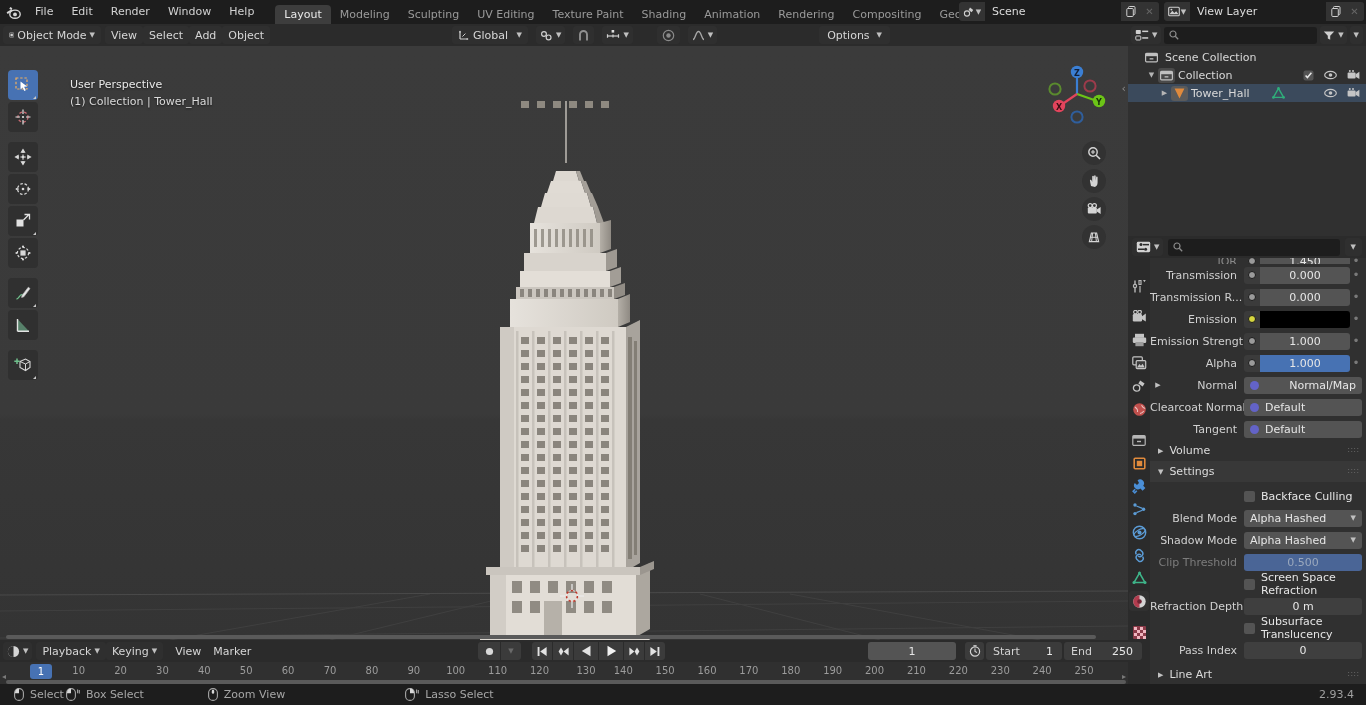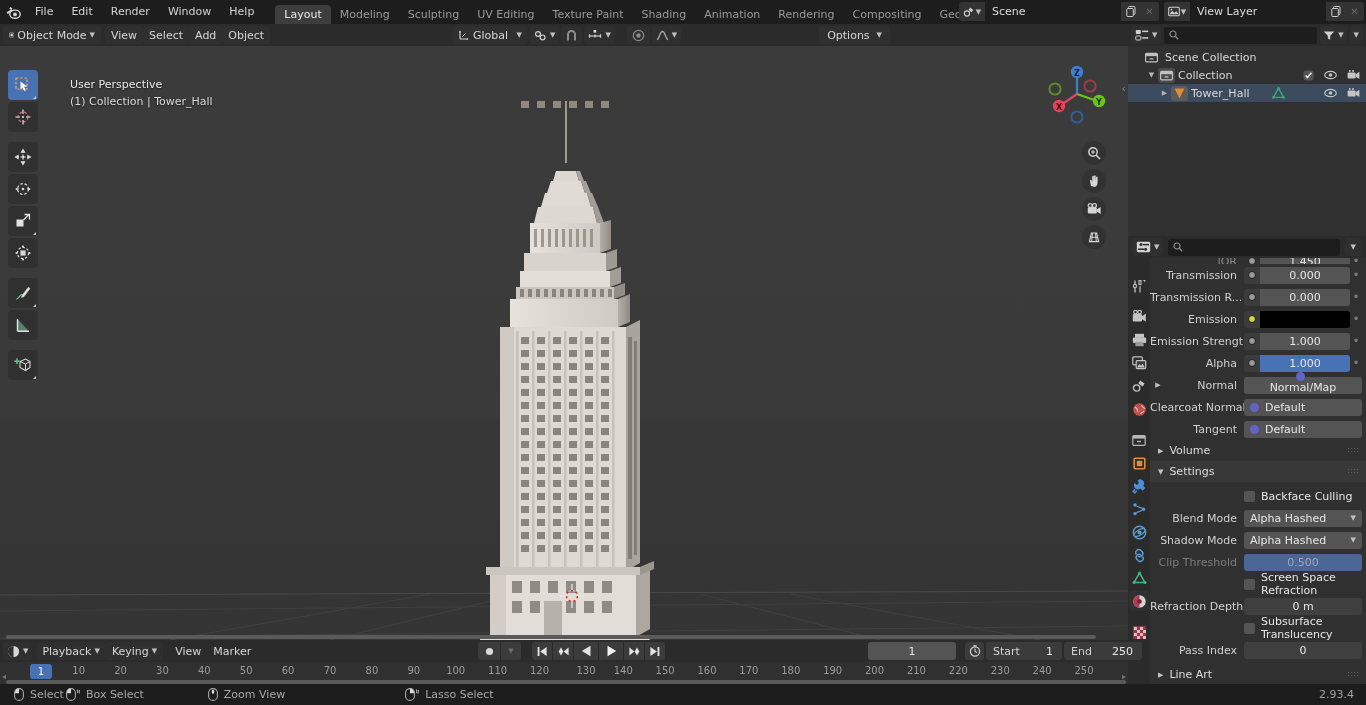--- a/index.html
+++ b/index.html
@@ -49,7 +49,7 @@
   }
   .hbtn.flat { background:transparent; }
   .hbtn.on { background:#4772b3; }
-  .hgroup { display:flex; align-items:center; gap:2px; margin-right:6px; }
+  .hgroup { display:flex; align-items:center; gap:8px; margin-right:6px; }
   .hsep { width:8px; }
 
   

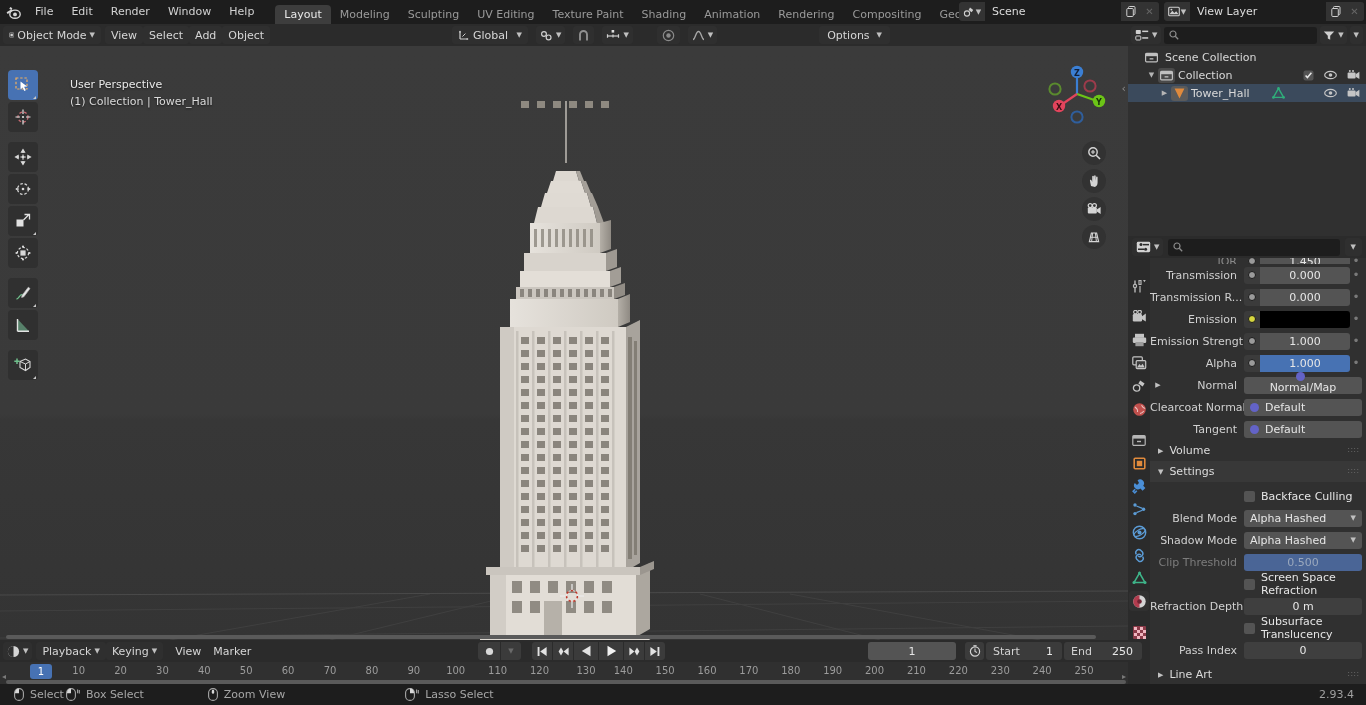--- a/index.html
+++ b/index.html
@@ -961,7 +961,7 @@
           <div class="prow">
             <span class="tri" style="width: 16px; text-align: center;">▶</span>
             <div class="plabel" style="width: 78px;">Normal</div>
-            <div class="select-field" style="justify-content: flex-end; flex-direction: column;">
+            <div class="select-field" style="justify-content: space-between;">
               <span class="inline-icon" style="background: rgb(99, 99, 199);"></span>
               <span>Normal/Map</span>
             </div>

